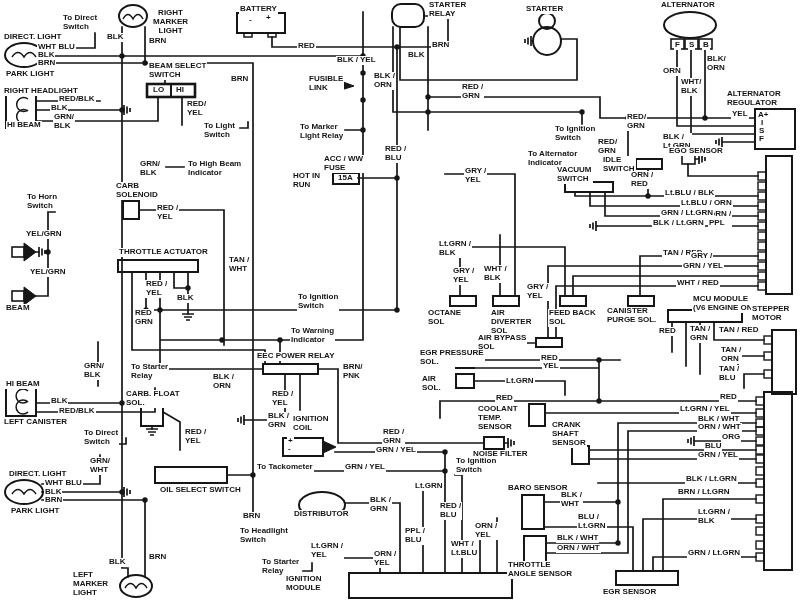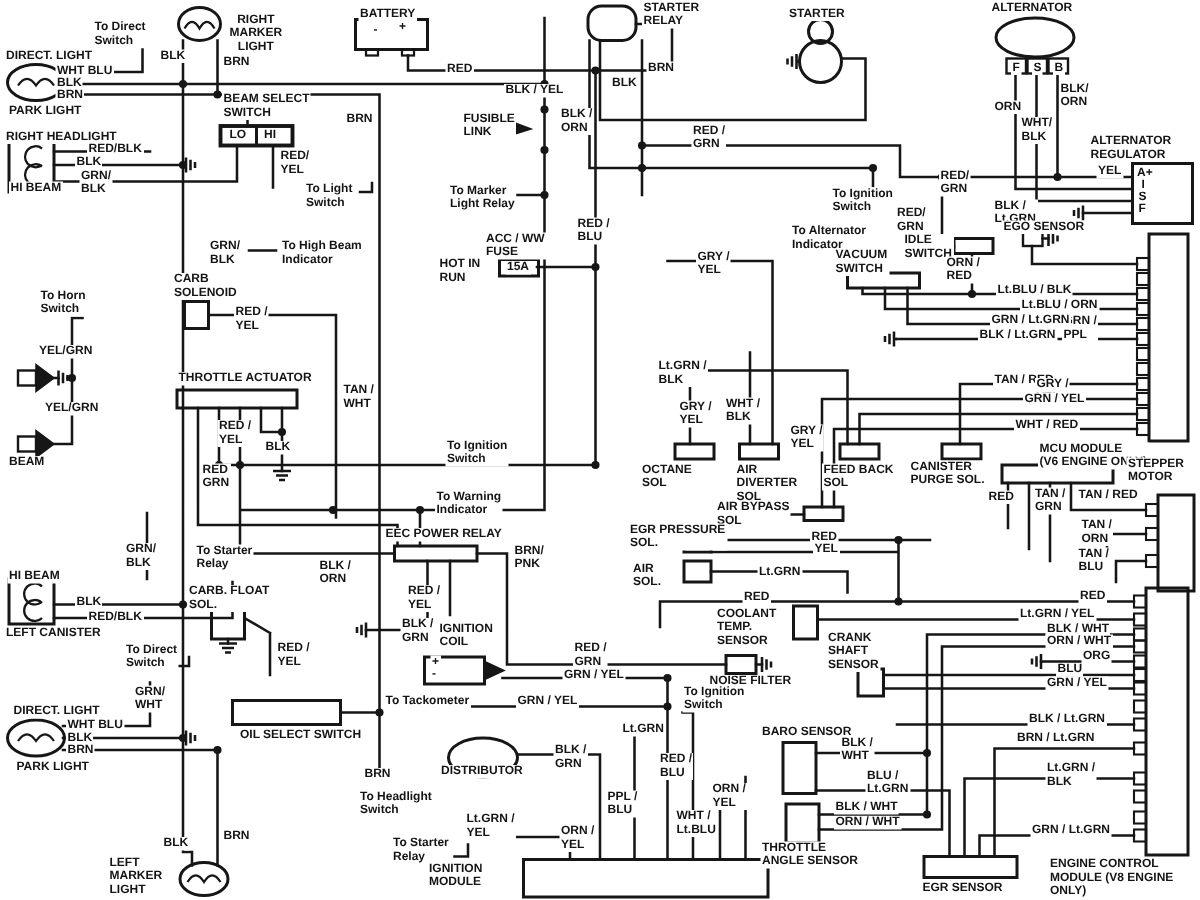--- a/index.html
+++ b/index.html
@@ -512,9 +512,6 @@
       <span class="wl" style="left: 697px; top: 508px;">Lt.GRN /
 BLK</span>
       <span class="wl" style="left: 687px; top: 549px;">GRN / Lt.GRN</span>
-      <span class="wl" style="left: 699px; top: 572px;">ENGINE CONTROL
-MODULE (V8 ENGINE
-ONLY)</span>
     </div>
 </div>
 

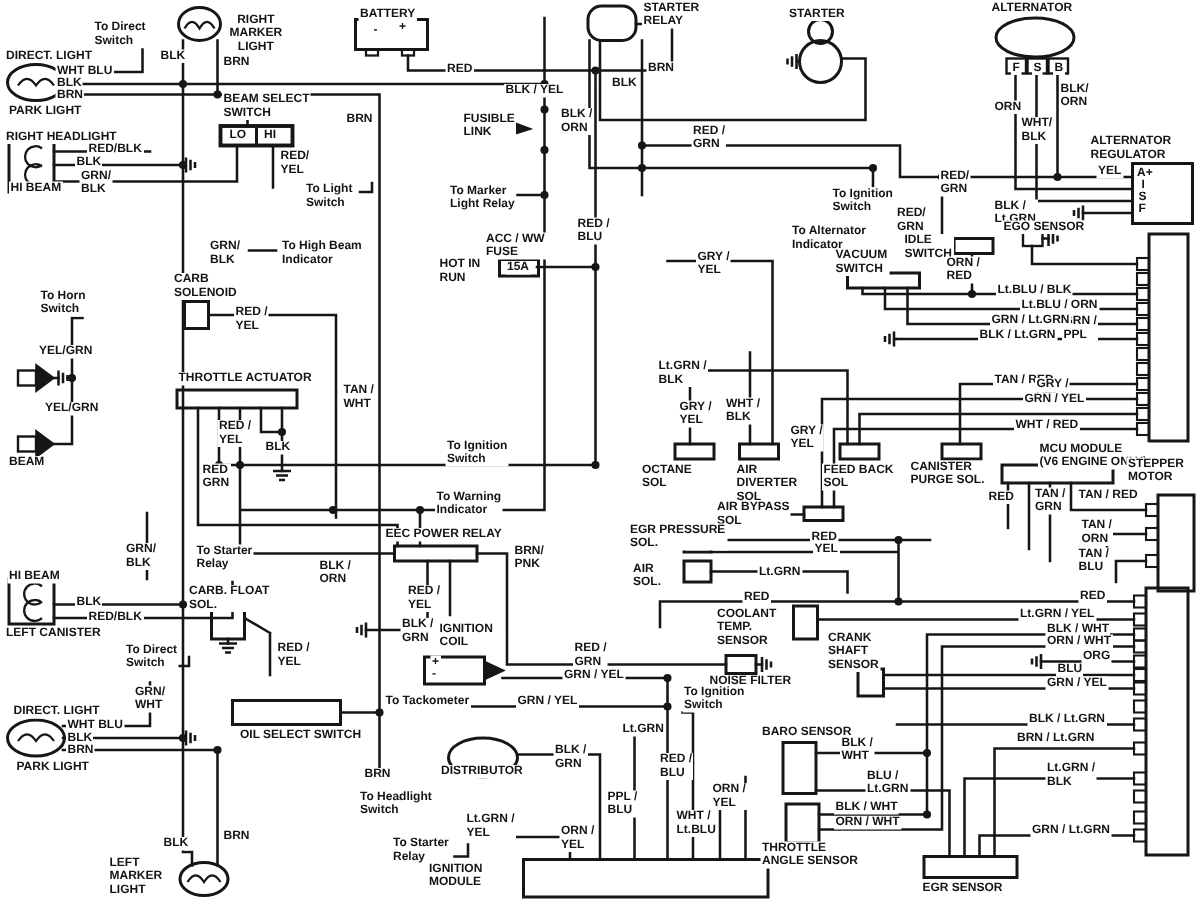--- a/index.html
+++ b/index.html
@@ -499,7 +499,7 @@
       <span class="wl" style="left: 556px; top: 544px;">ORN / WHT</span>
       <span class="wl" style="left: 507px; top: 561px;">THROTTLE
 ANGLE SENSOR</span>
-      <span class="wl" style="left: 602px; top: 588px; margin-left: 12px;">EGR SENSOR</span>
+      <span class="wl" style="left: 602px; top: 588px;">EGR SENSOR</span>
       <span class="wl" style="left: 719px; top: 393px;">RED</span>
       <span class="wl" style="left: 679px; top: 405px;">Lt.GRN / YEL</span>
       <span class="wl" style="left: 697px; top: 415px;">BLK / WHT</span>

